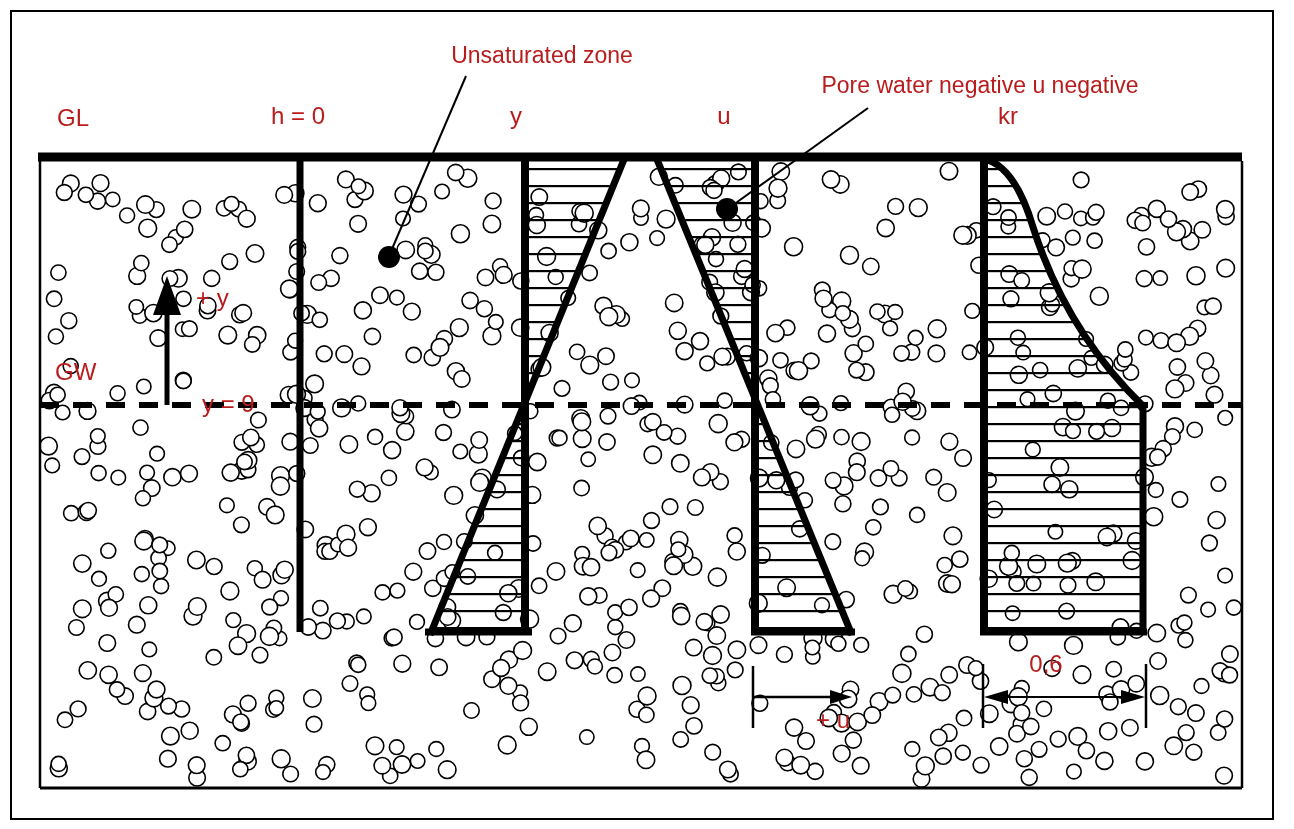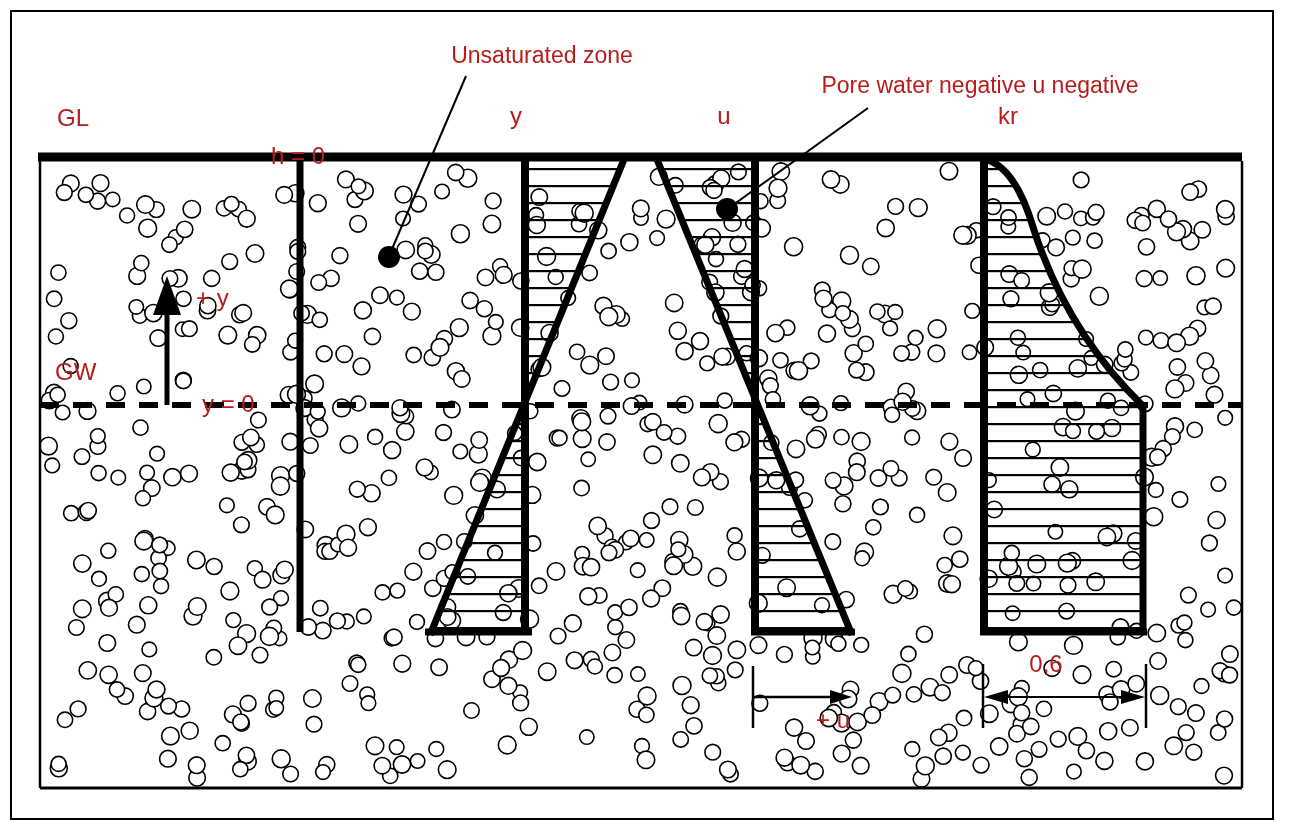--- a/index.html
+++ b/index.html
@@ -14,7 +14,7 @@
   #lbl-gl{left:31px;top:106px;margin-left:26px;}
   #lbl-unsat{left:542px;top:44px;}
   #lbl-pore{left:980px;top:74px;}
-  #lbl-h0{left:298px;top:104px;margin-top:40px;}
+  #lbl-h0{left:298px;top:104px;}
   #lbl-y{left:516px;top:104px;}
   #lbl-u{left:724px;top:104px;}
   #lbl-kr{left:1008px;top:104px;}

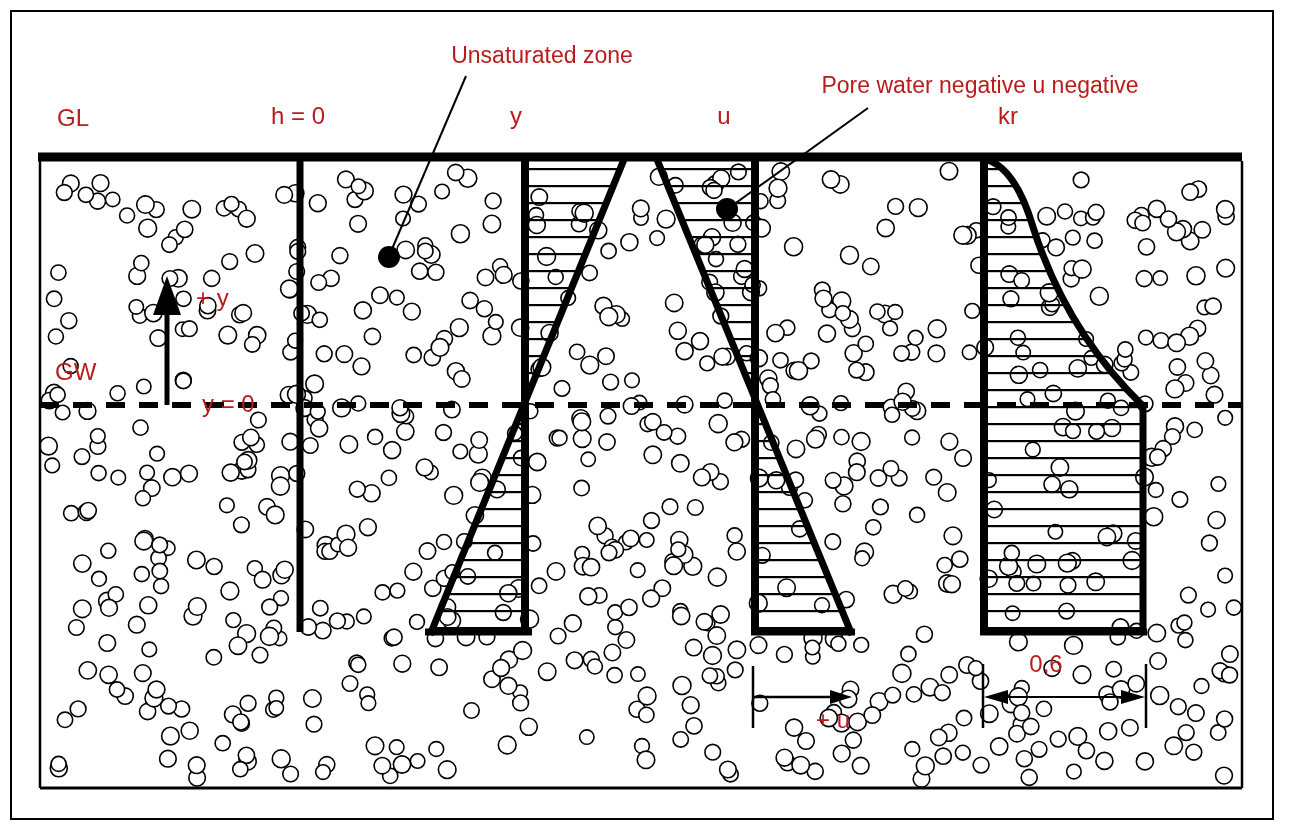--- a/index.html
+++ b/index.html
@@ -895,7 +895,7 @@
   <div class="lbl ctr" id="lbl-u">u</div>
   <div class="lbl ctr" id="lbl-kr">kr</div>
   <div class="lbl" id="lbl-gw">GW</div>
-  <div class="lbl" id="lbl-y0">y = 0</div>
+  <div class="lbl" id="lbl-y0">y = 9</div>
   <div class="lbl" id="lbl-plusy">+ y</div>
   <div class="lbl" id="lbl-plusu">+ u</div>
   <div class="lbl ctr" id="lbl-dim">0,6</div>

